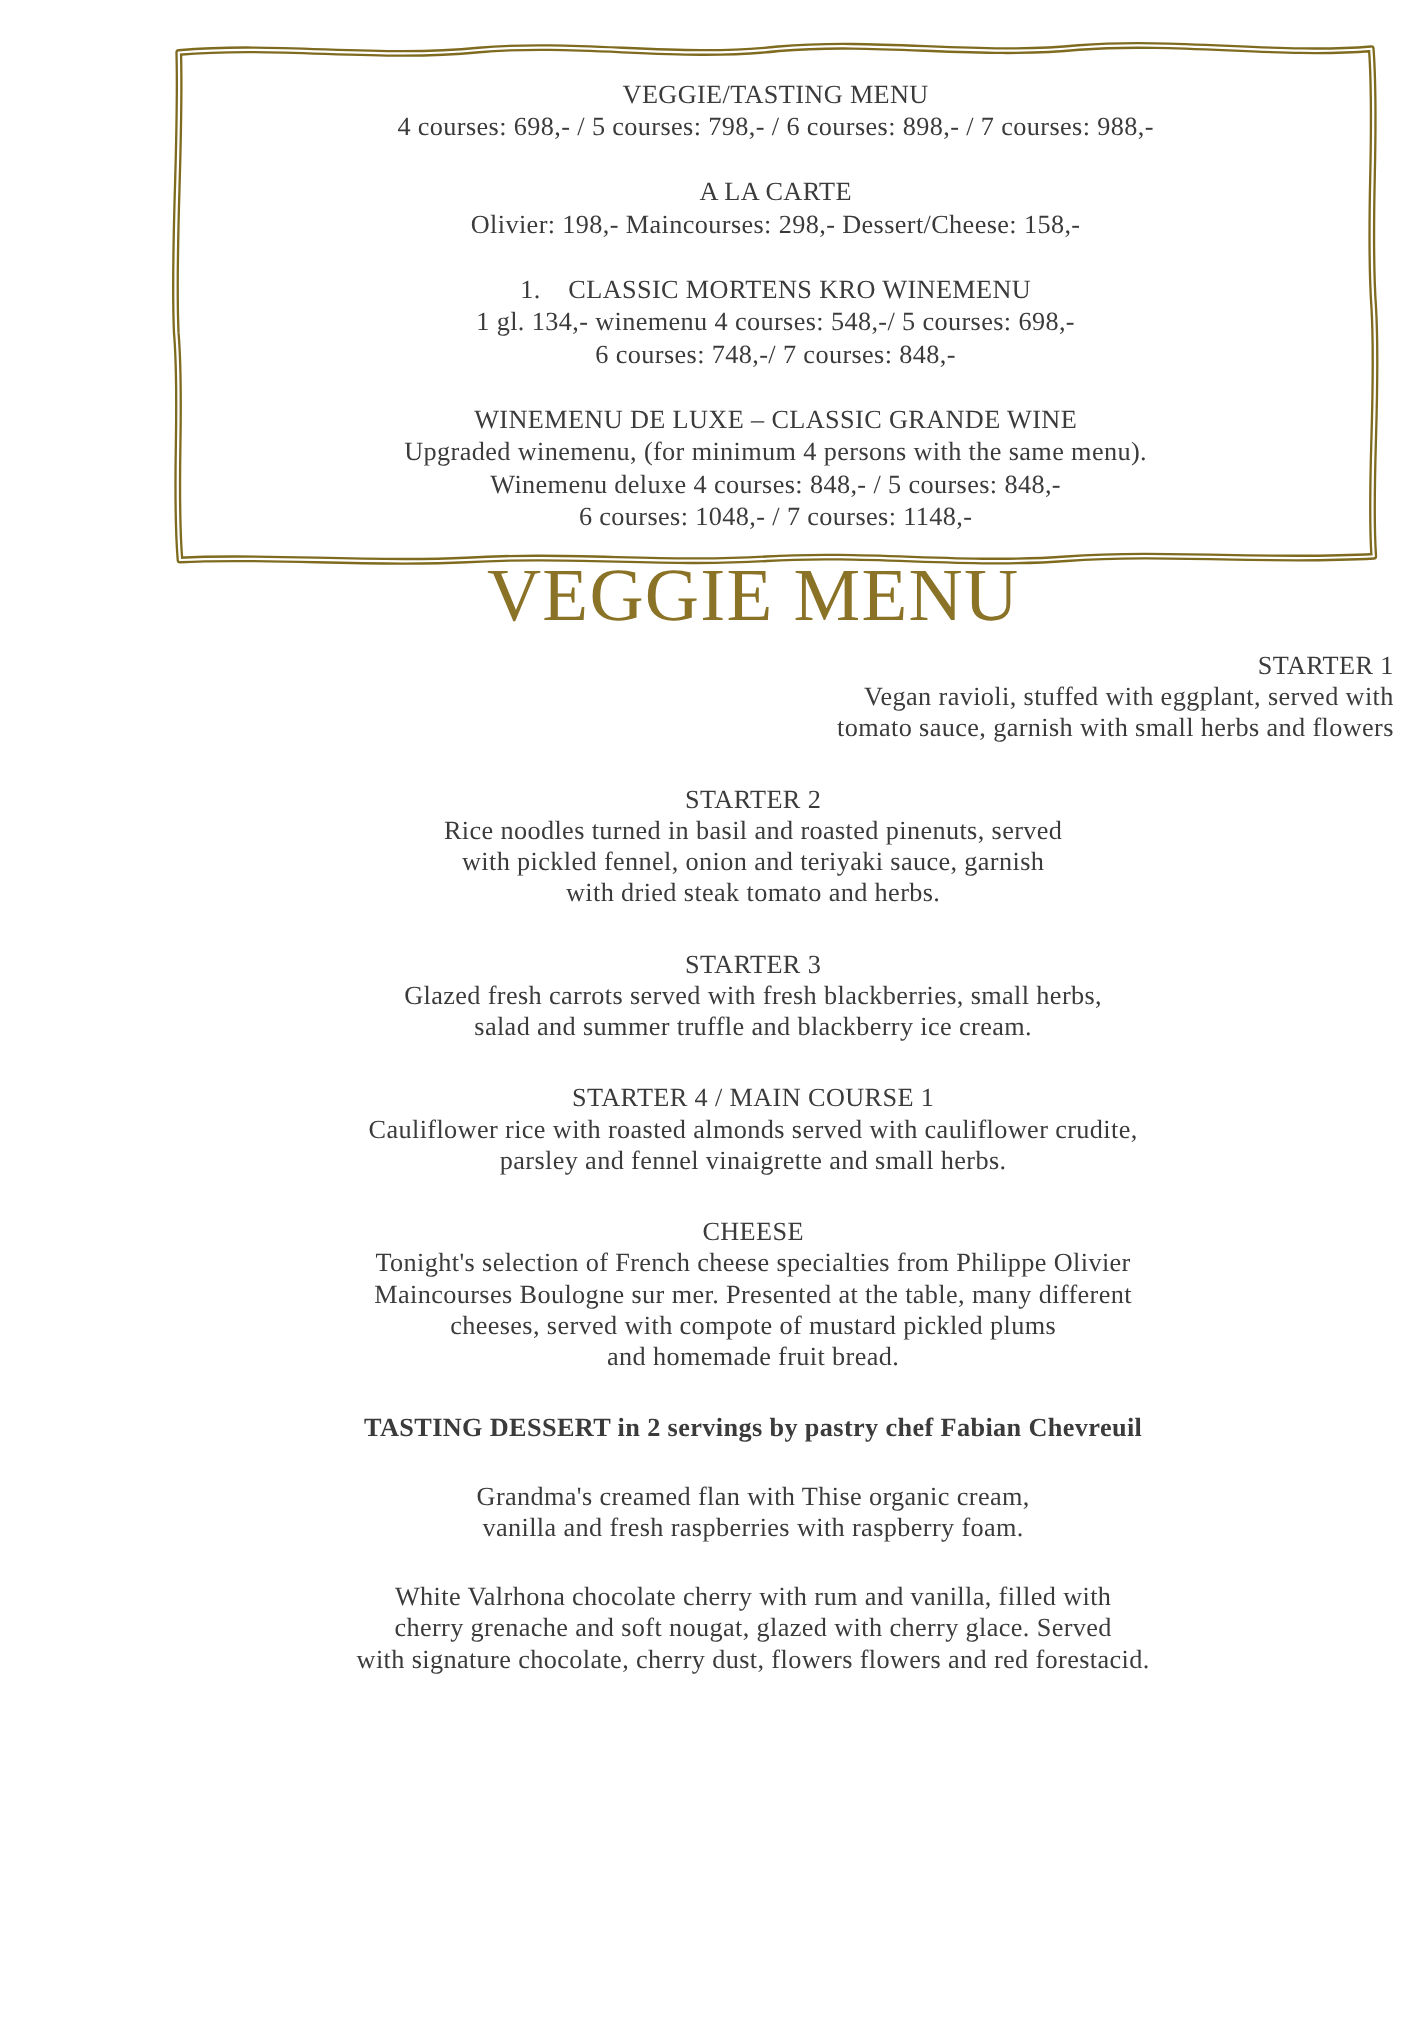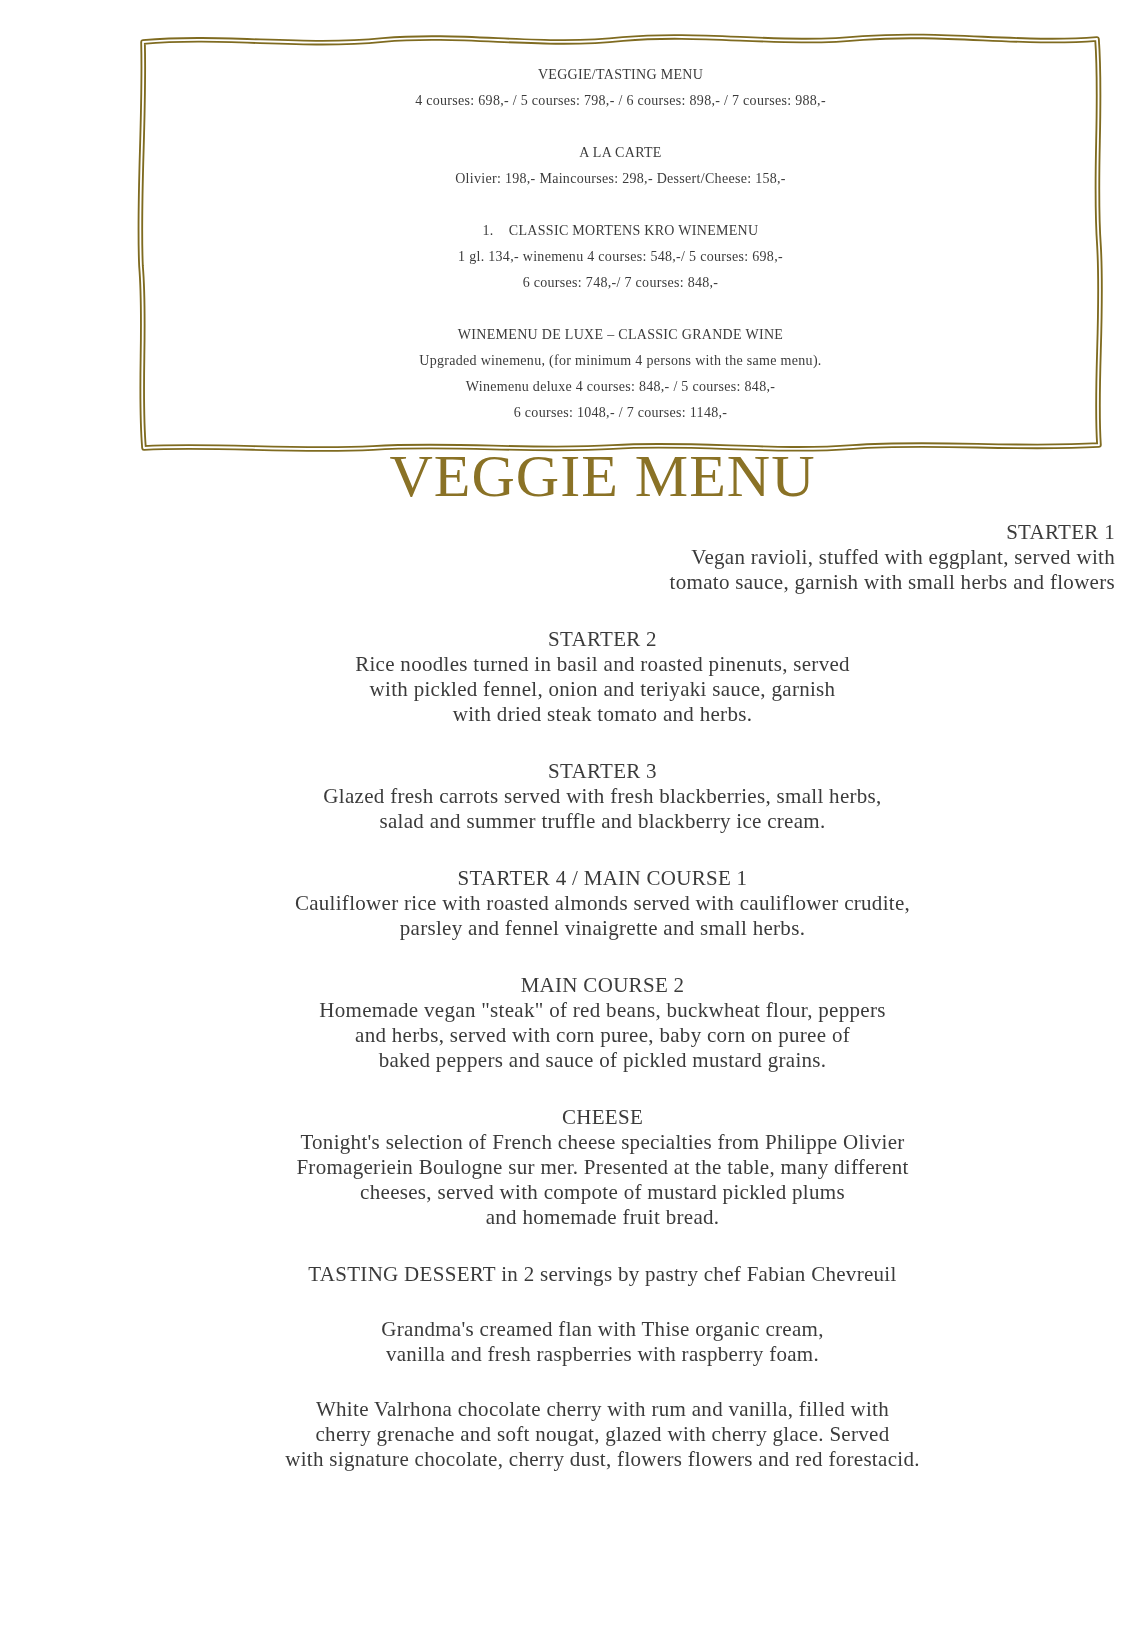--- a/index.html
+++ b/index.html
@@ -29,7 +29,7 @@
     position: relative;
     padding-top: 36px;
     text-align: center;
-    font-size: 14px;
+    font-size: 21px;
     line-height: 26px;
     letter-spacing: 0.3px;
   }

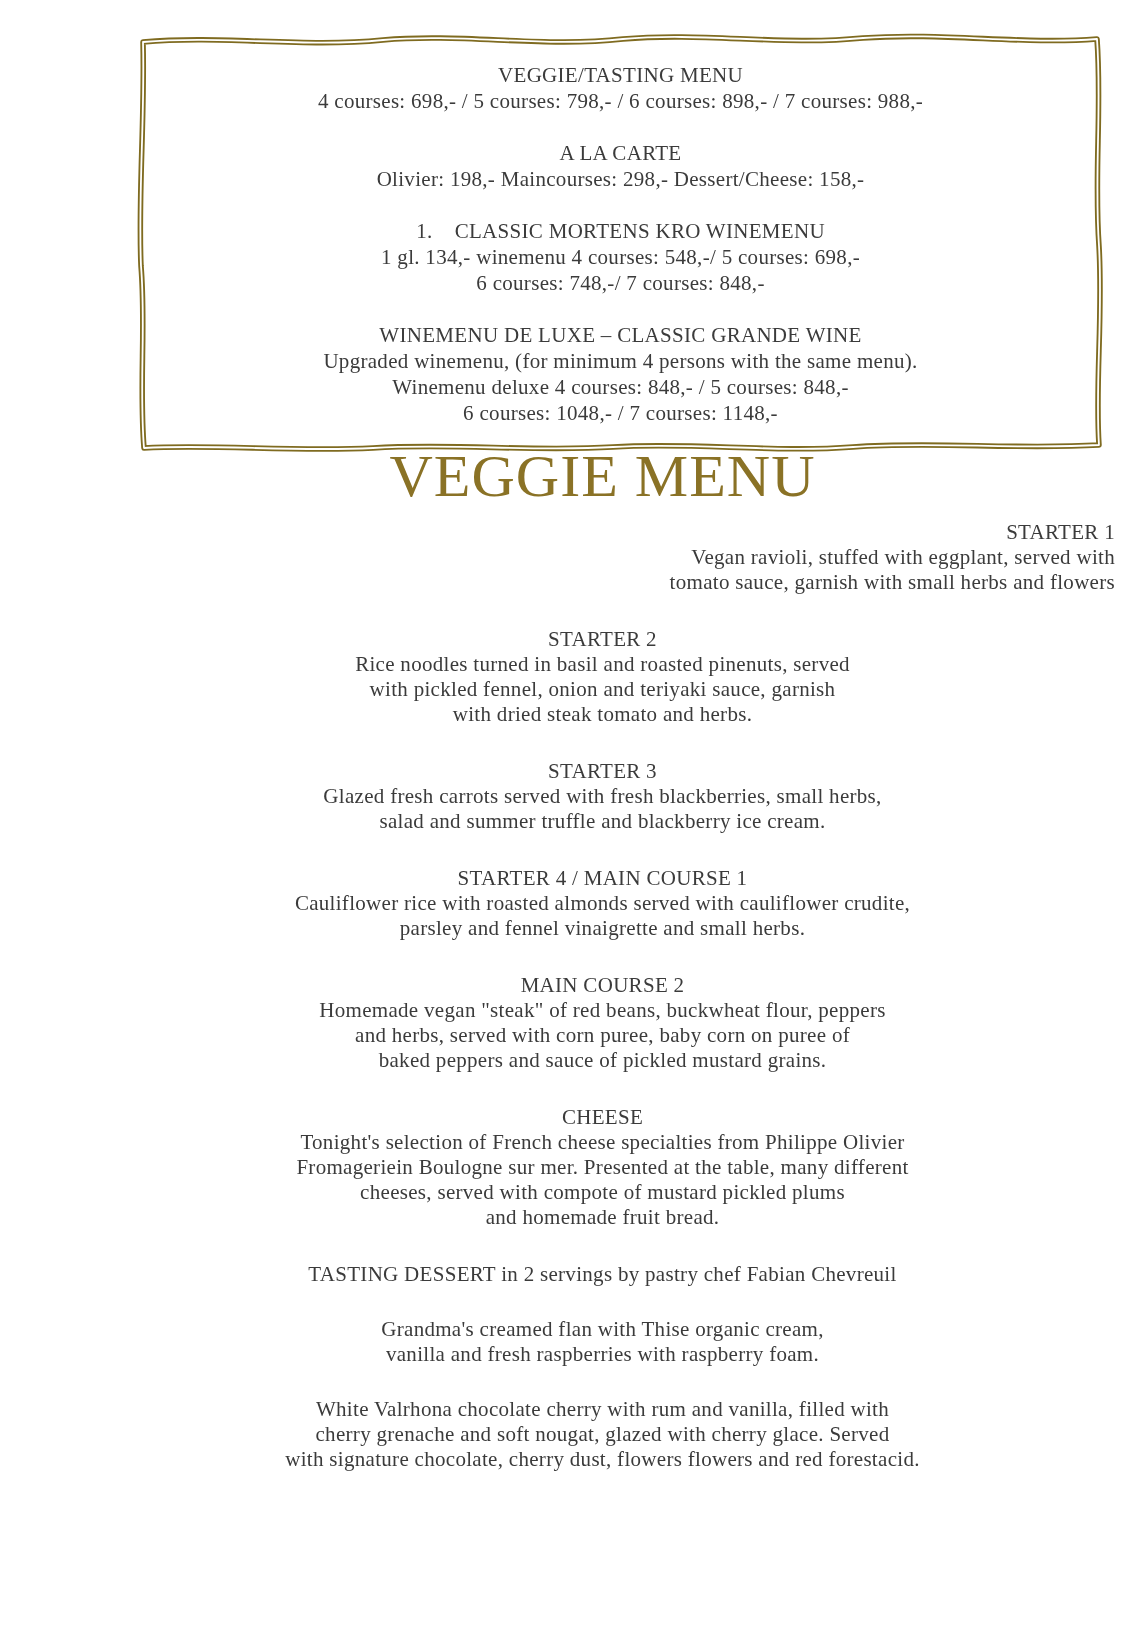--- a/index.html
+++ b/index.html
@@ -146,12 +146,6 @@
       <div class="section-line">parsley and fennel vinaigrette and small herbs.</div>
     </div>
 
-    <div class="menu-section">
-      <div class="section-heading">MAIN COURSE 2</div>
-      <div class="section-line">Homemade vegan "steak" of red beans, buckwheat flour, peppers</div>
-      <div class="section-line">and herbs, served with corn puree, baby corn on puree of</div>
-      <div class="section-line">baked peppers and sauce of pickled mustard grains.</div>
-    </div>
 
     <div class="menu-section">
       <div class="section-heading">CHEESE</div>

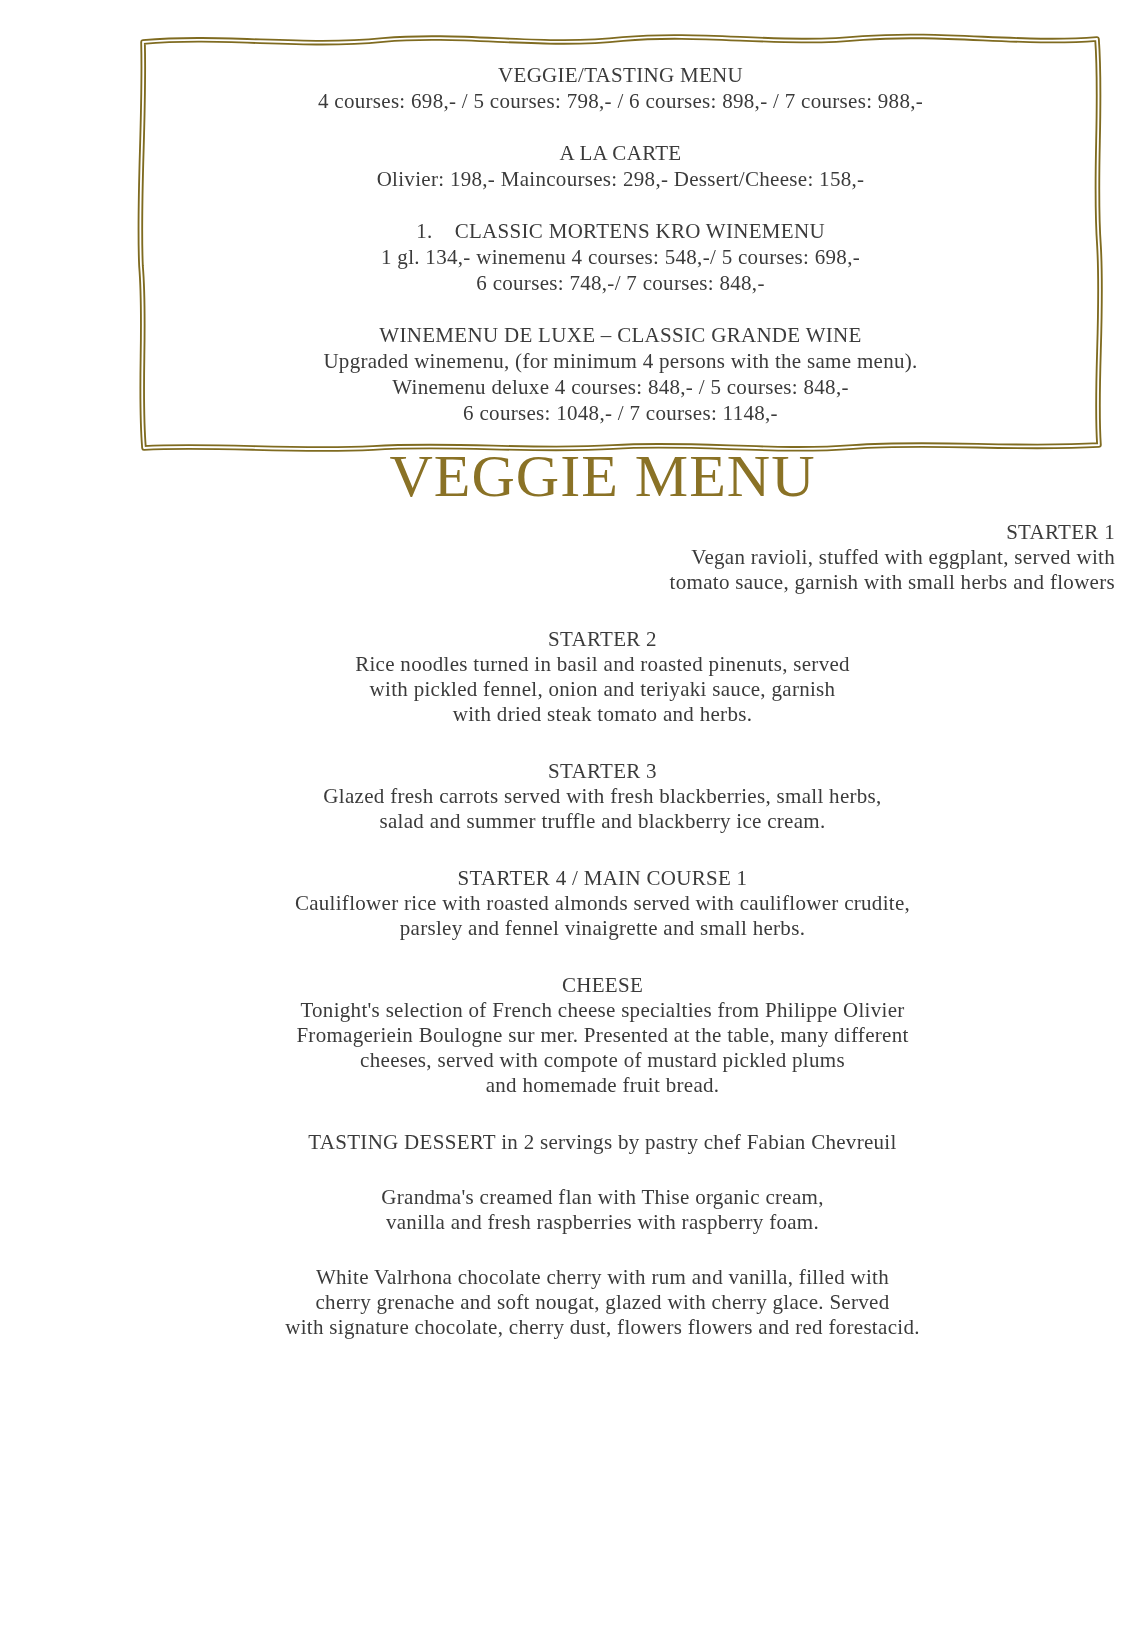--- a/index.html
+++ b/index.html
@@ -150,7 +150,7 @@
     <div class="menu-section">
       <div class="section-heading">CHEESE</div>
       <div class="section-line">Tonight's selection of French cheese specialties from Philippe Olivier</div>
-      <div class="section-line">Fromageriein Boulogne sur mer. Presented at the table, many different</div>
+      <div class="section-line">Maincourses Boulogne sur mer. Presented at the table, many different</div>
       <div class="section-line">cheeses, served with compote of mustard pickled plums</div>
       <div class="section-line">and homemade fruit bread.</div>
     </div>

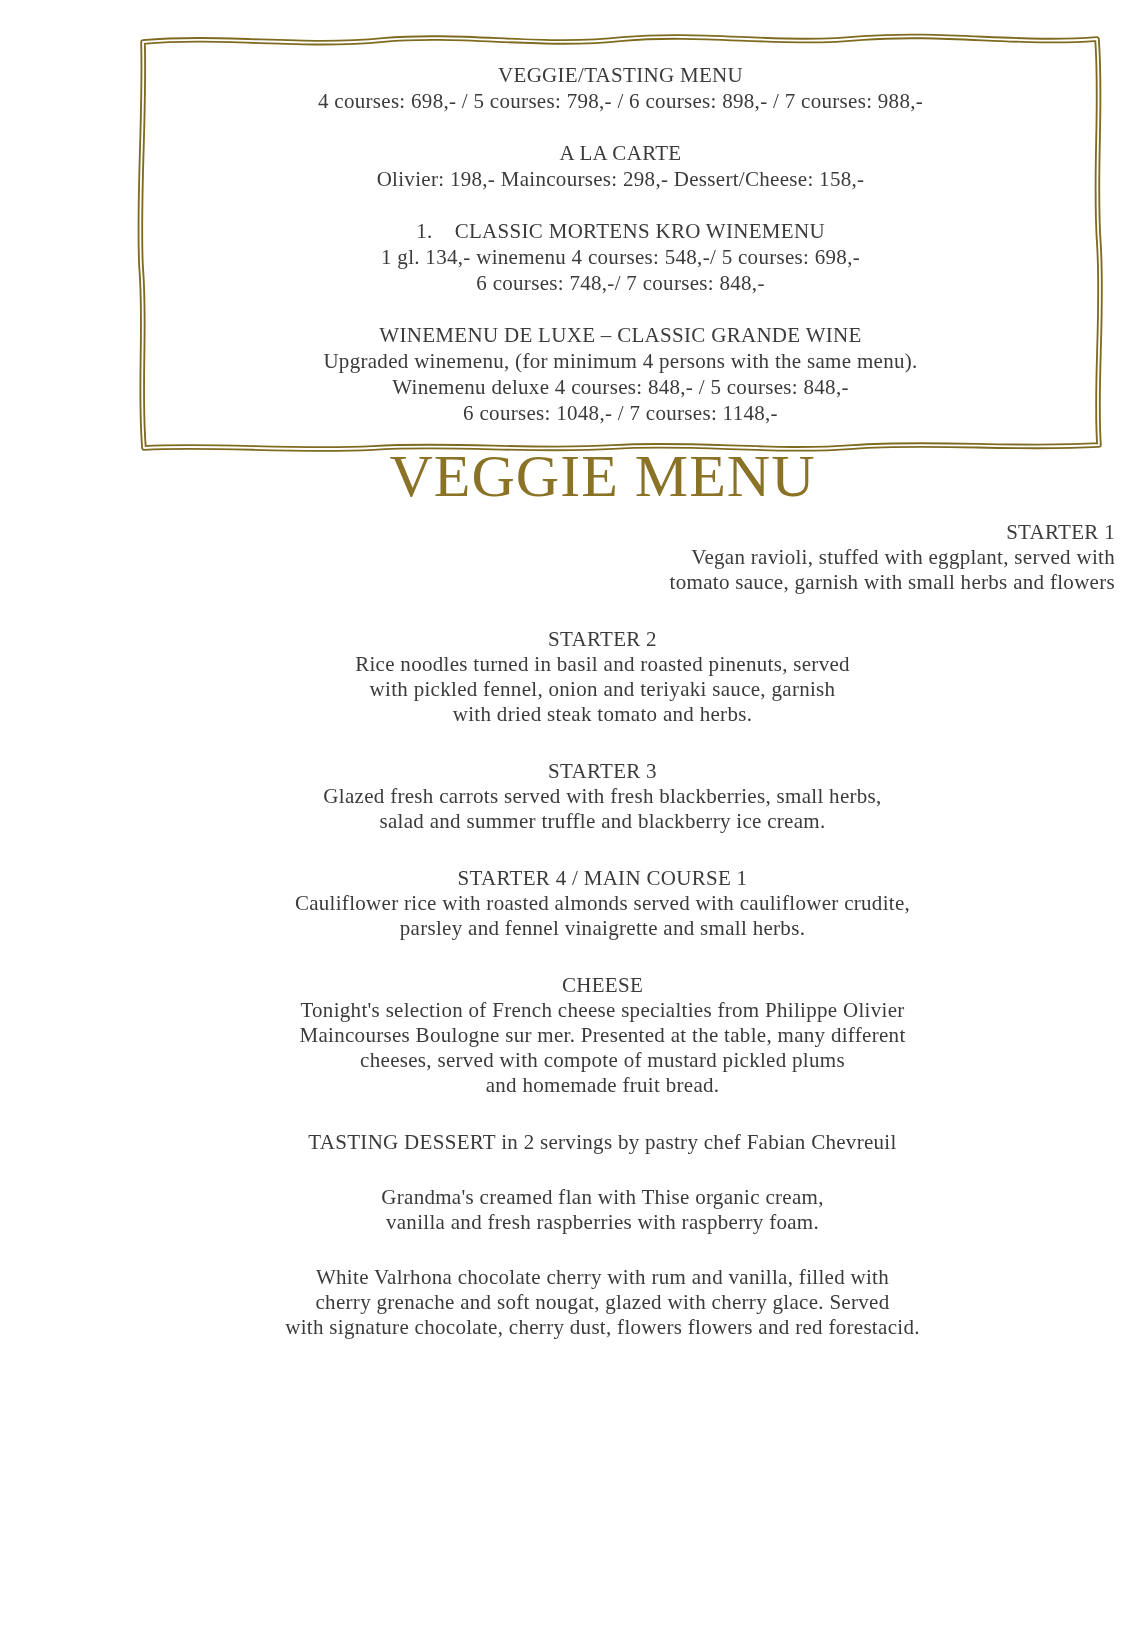--- a/index.html
+++ b/index.html
@@ -56,7 +56,7 @@
   .menu-section { margin-top: 32px; }
   .menu-section.first { margin-top: 0; text-align: right; }
   .section-heading { font-weight: 400; }
-  .section-heading.bold { font-weight: 400; }
+  .section-heading.bold { font-weight: 700; }
   .paragraph { margin-top: 30px; }
 </style>
 </head>

